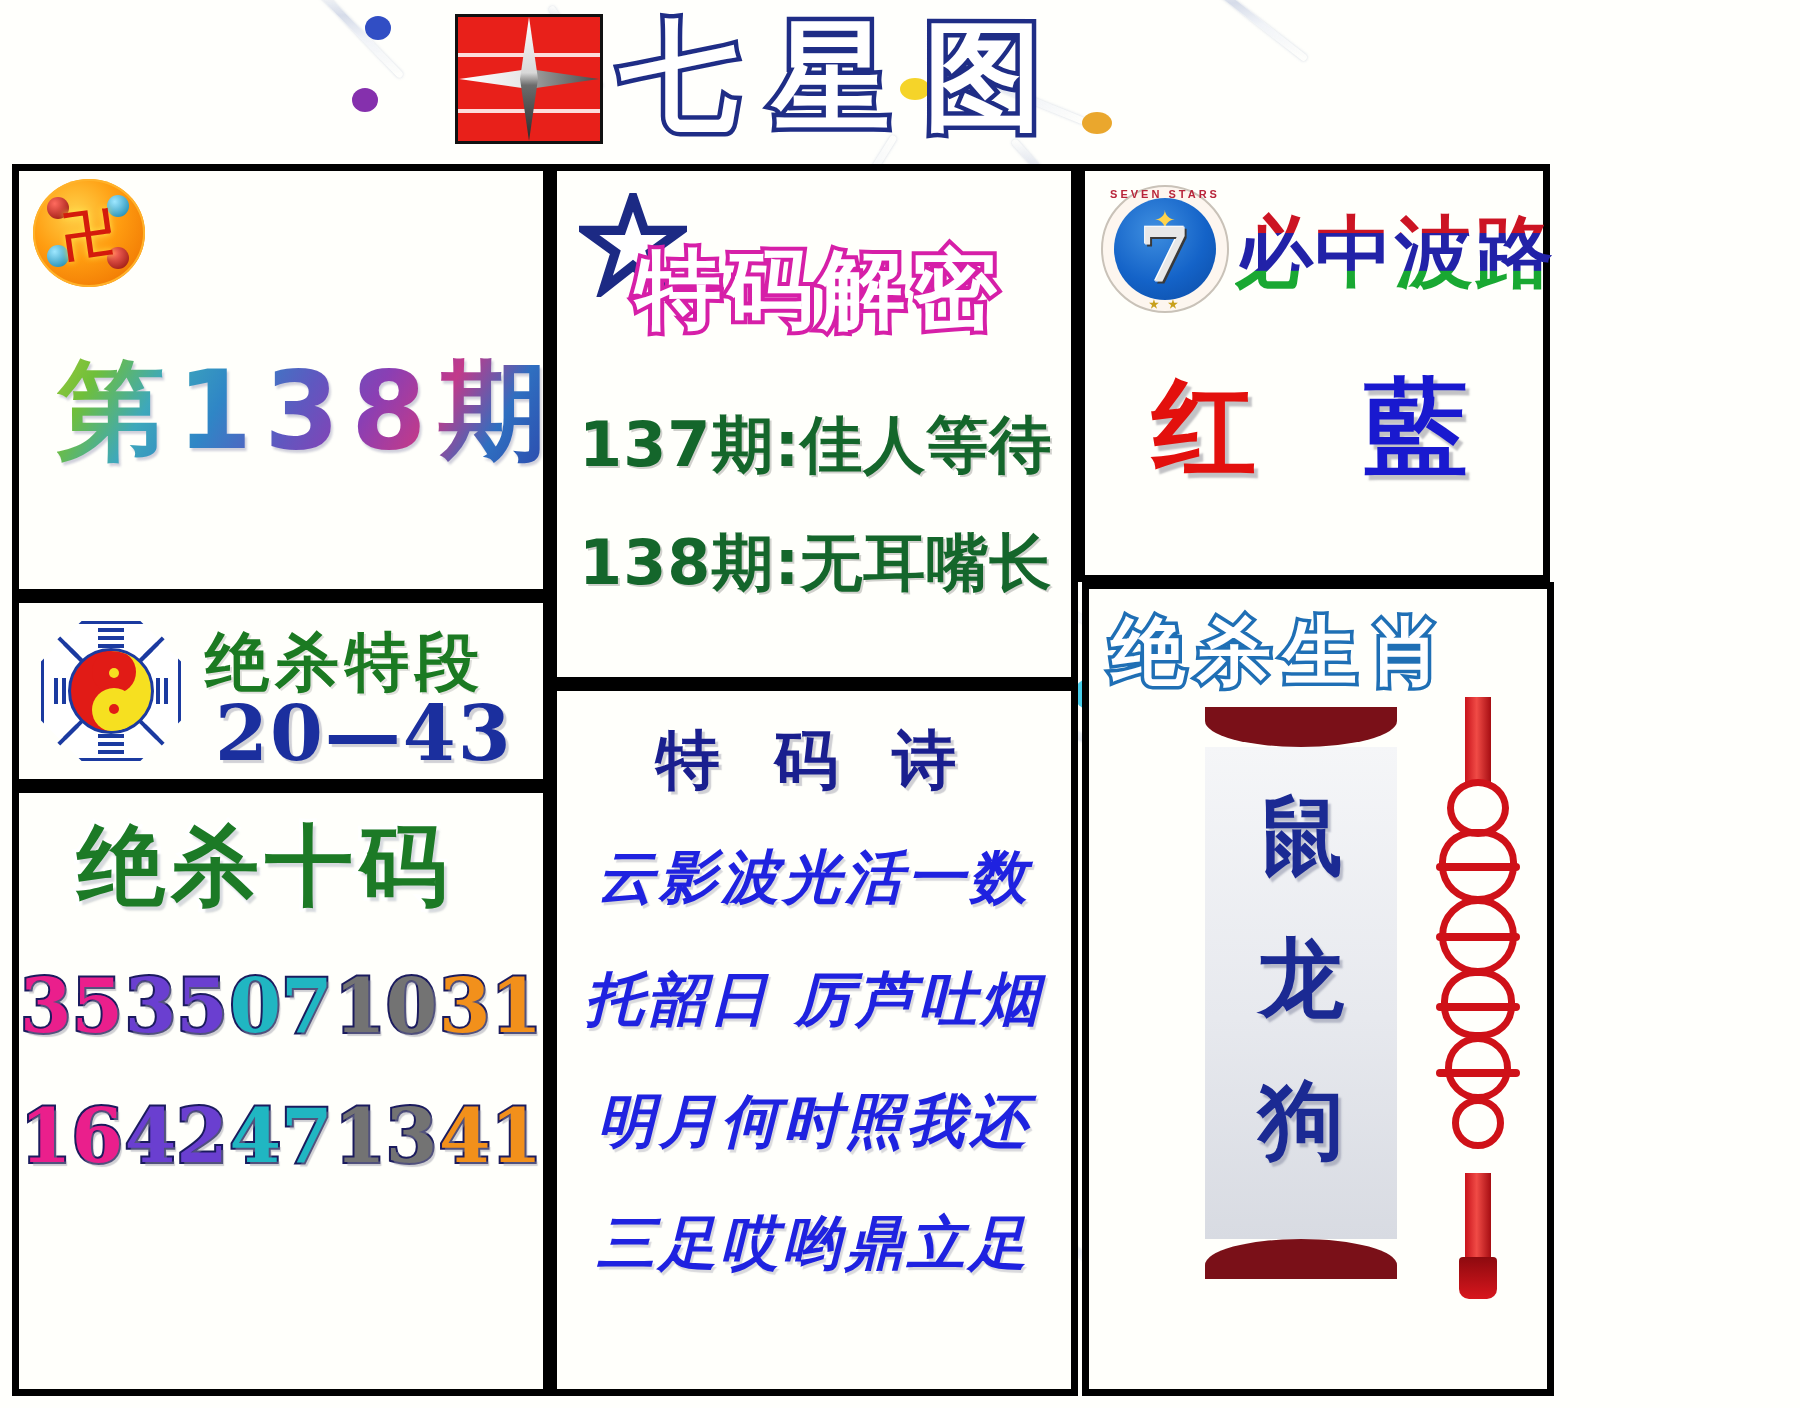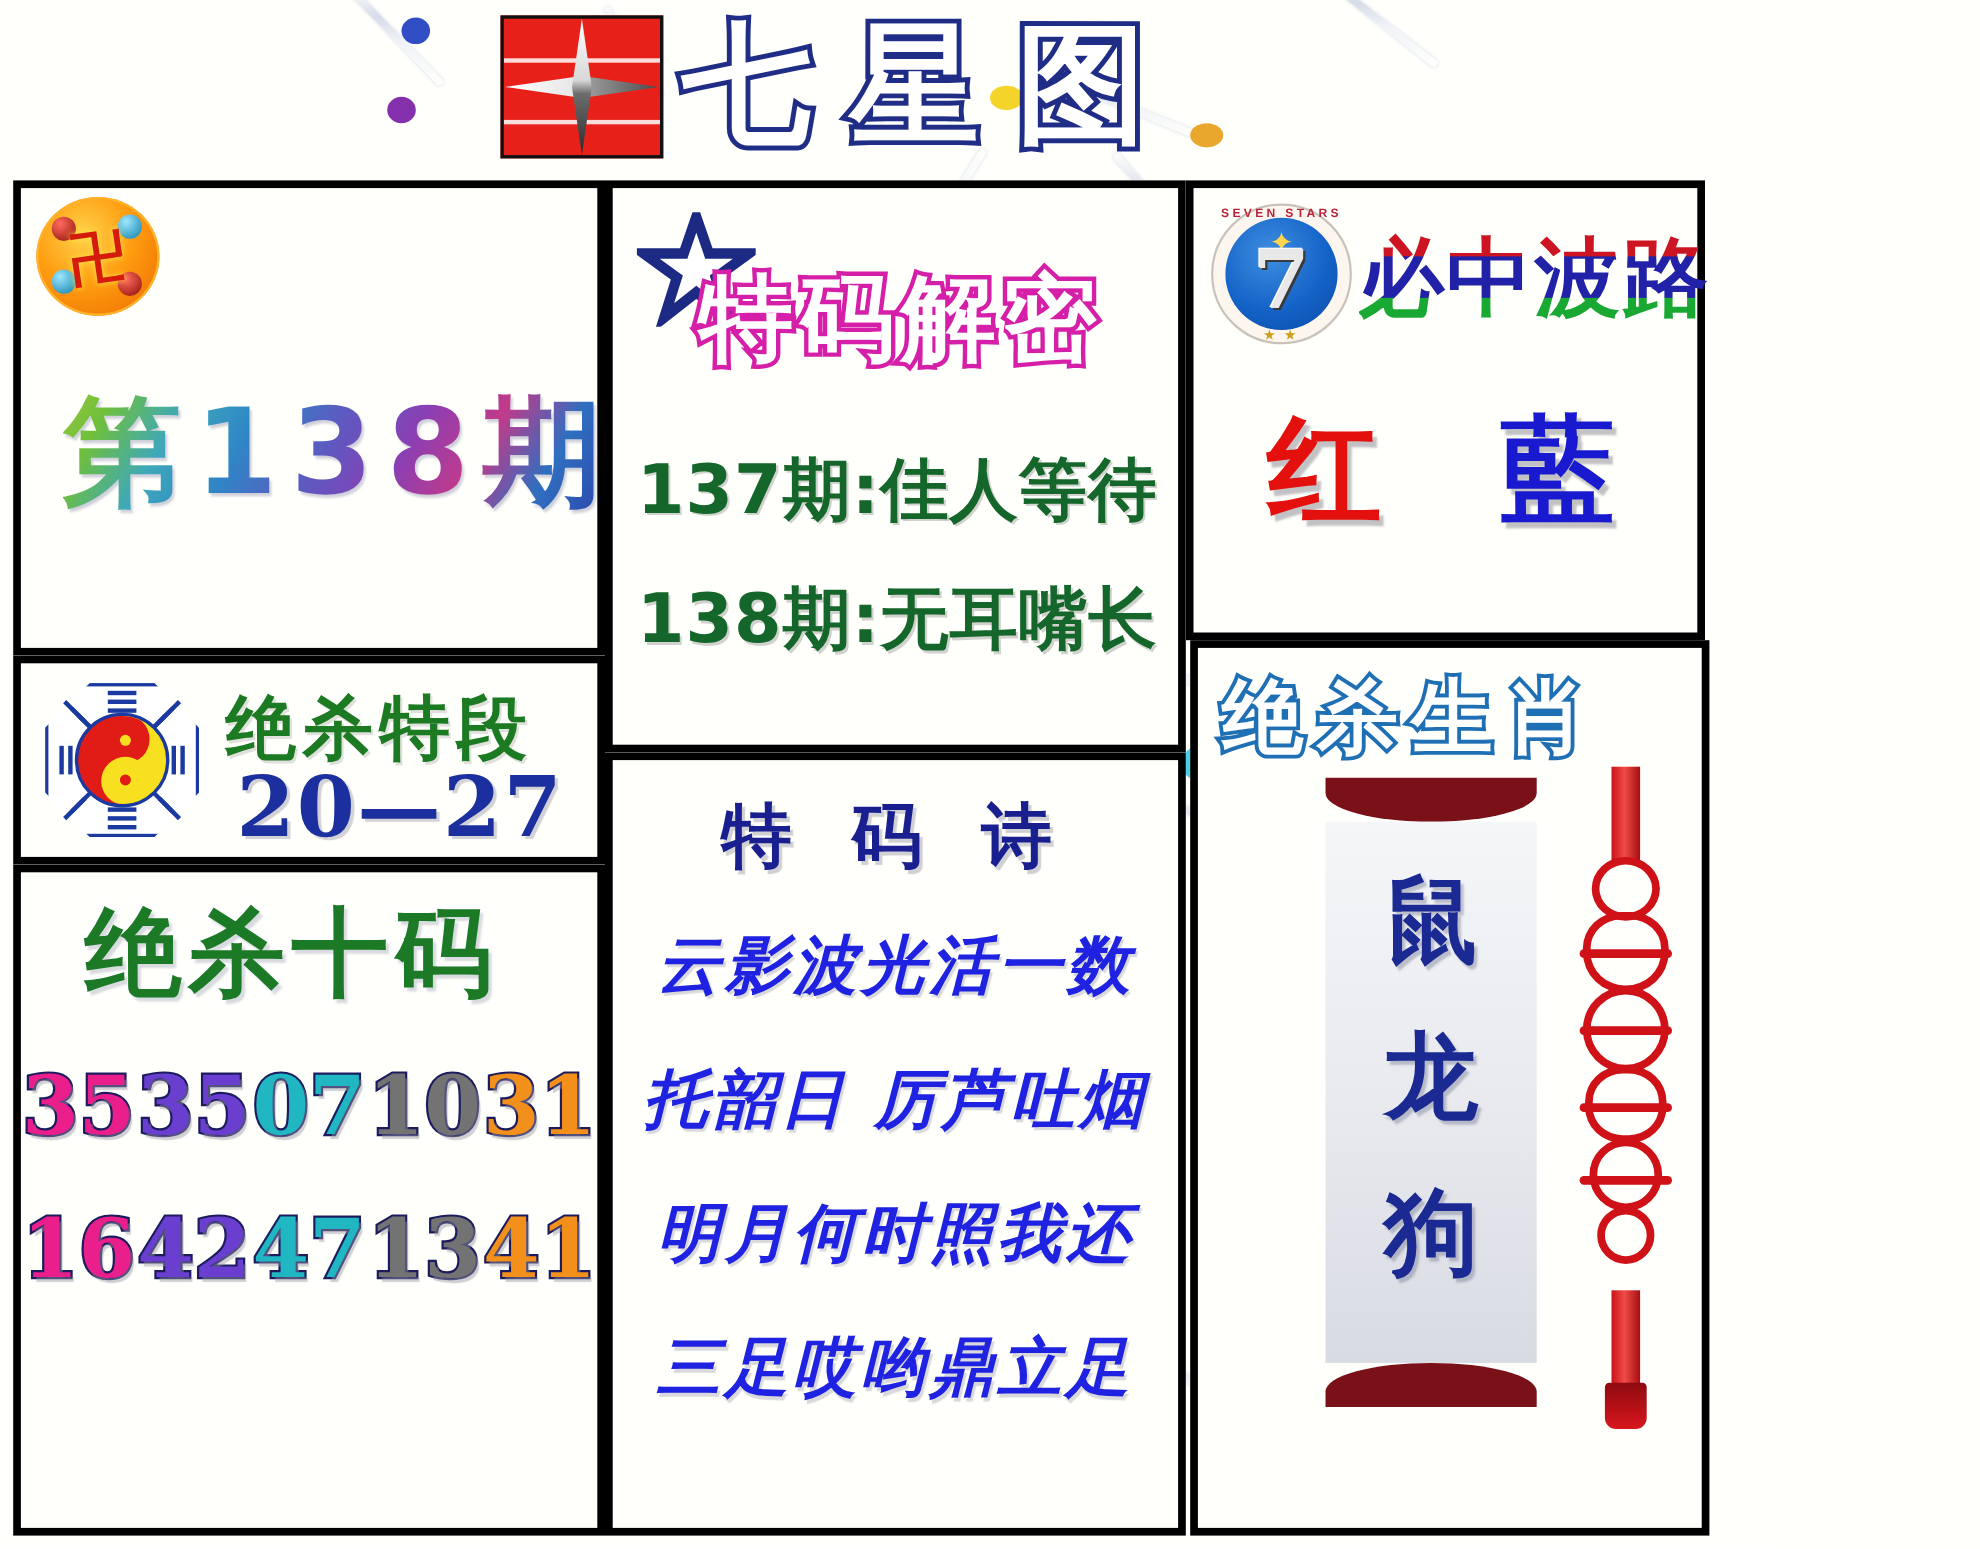--- a/index.html
+++ b/index.html
@@ -490,7 +490,7 @@
         </div>
       </div>
       <div id="range-title">绝杀特段</div>
-      <div id="range-value">20—27</div>
+      <div id="range-value">20—43</div>
     </div>
 
     <div class="cell" id="cell-ten">

